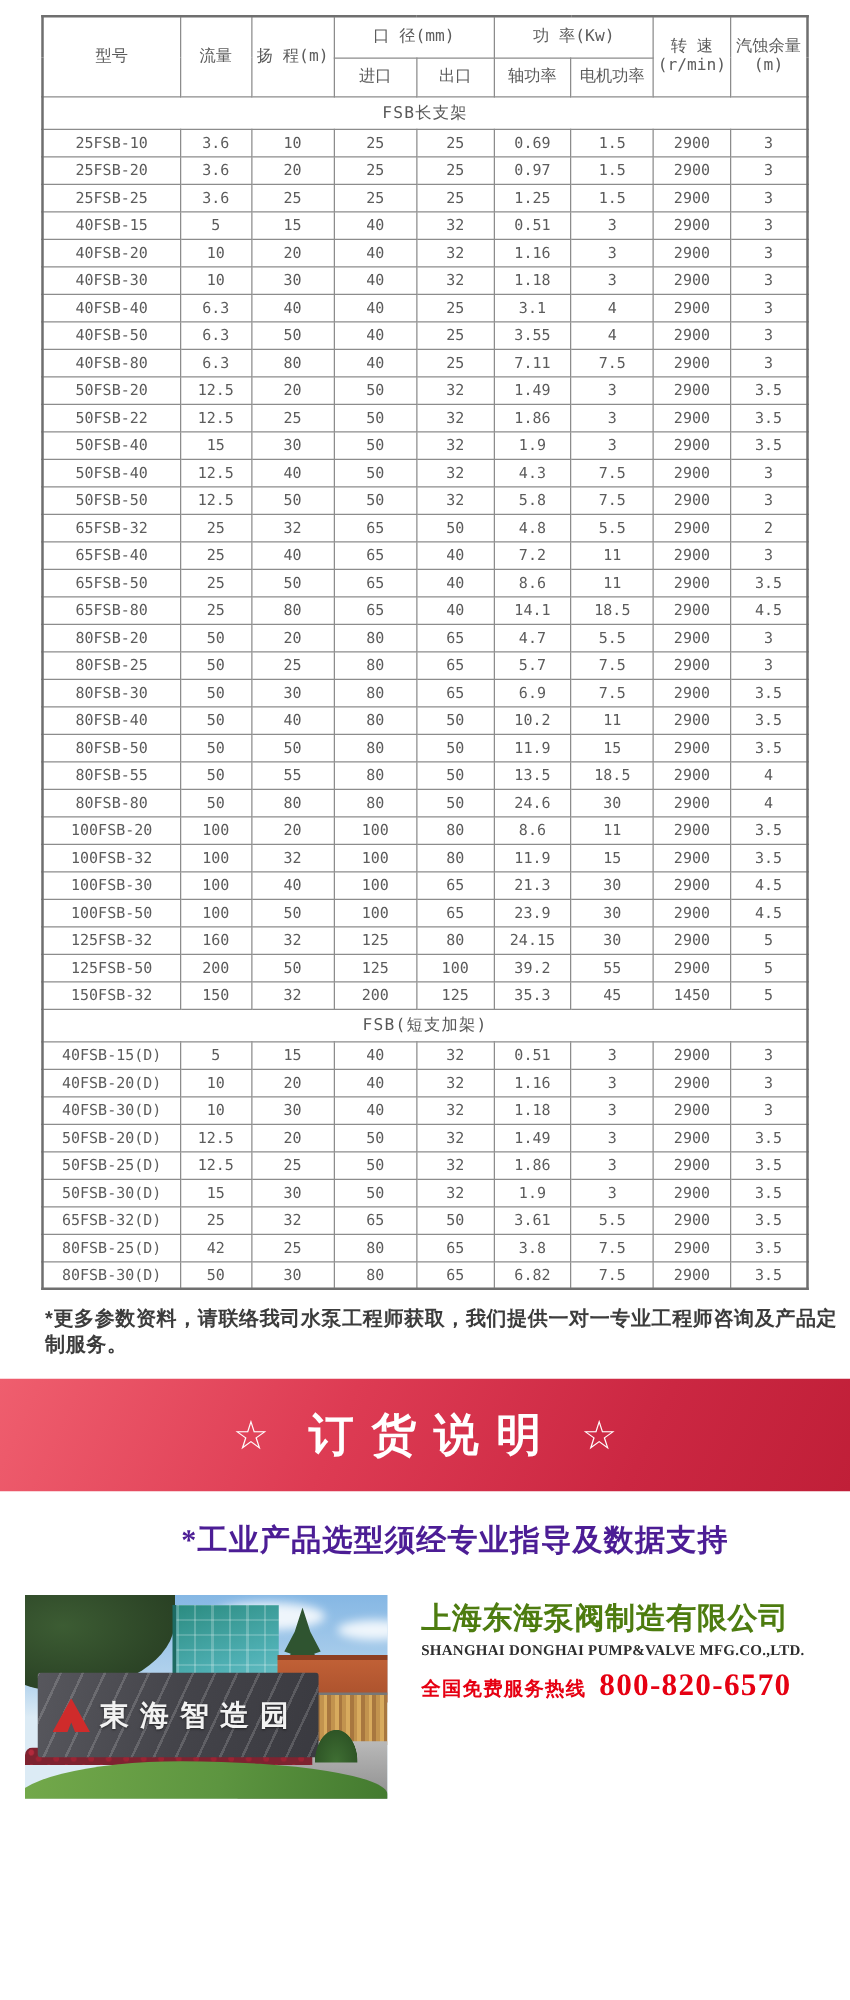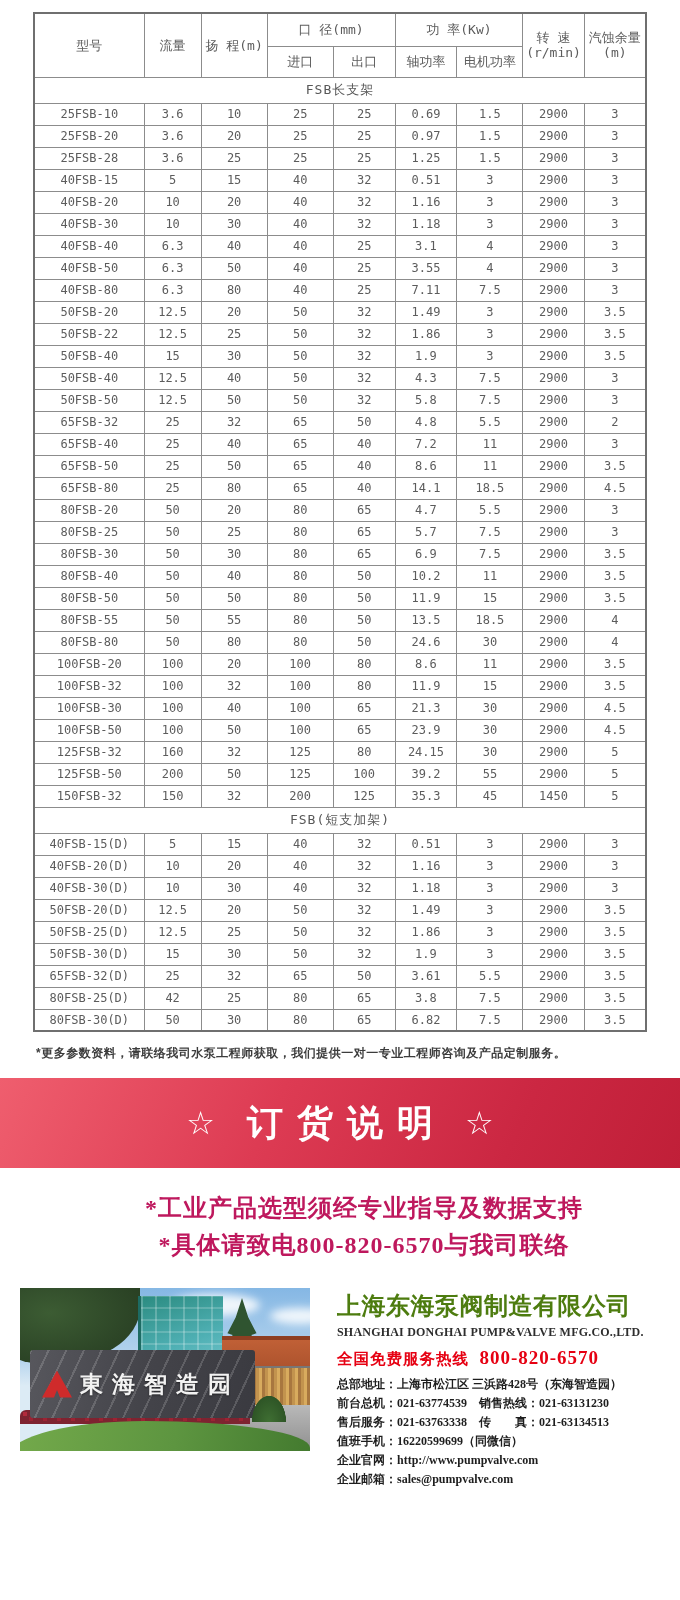--- a/index.html
+++ b/index.html
@@ -234,7 +234,7 @@
           <td>3</td>
         </tr>
         <tr>
-          <td>25FSB-28</td>
+          <td>25FSB-25</td>
           <td>3.6</td>
           <td>25</td>
           <td>25</td>

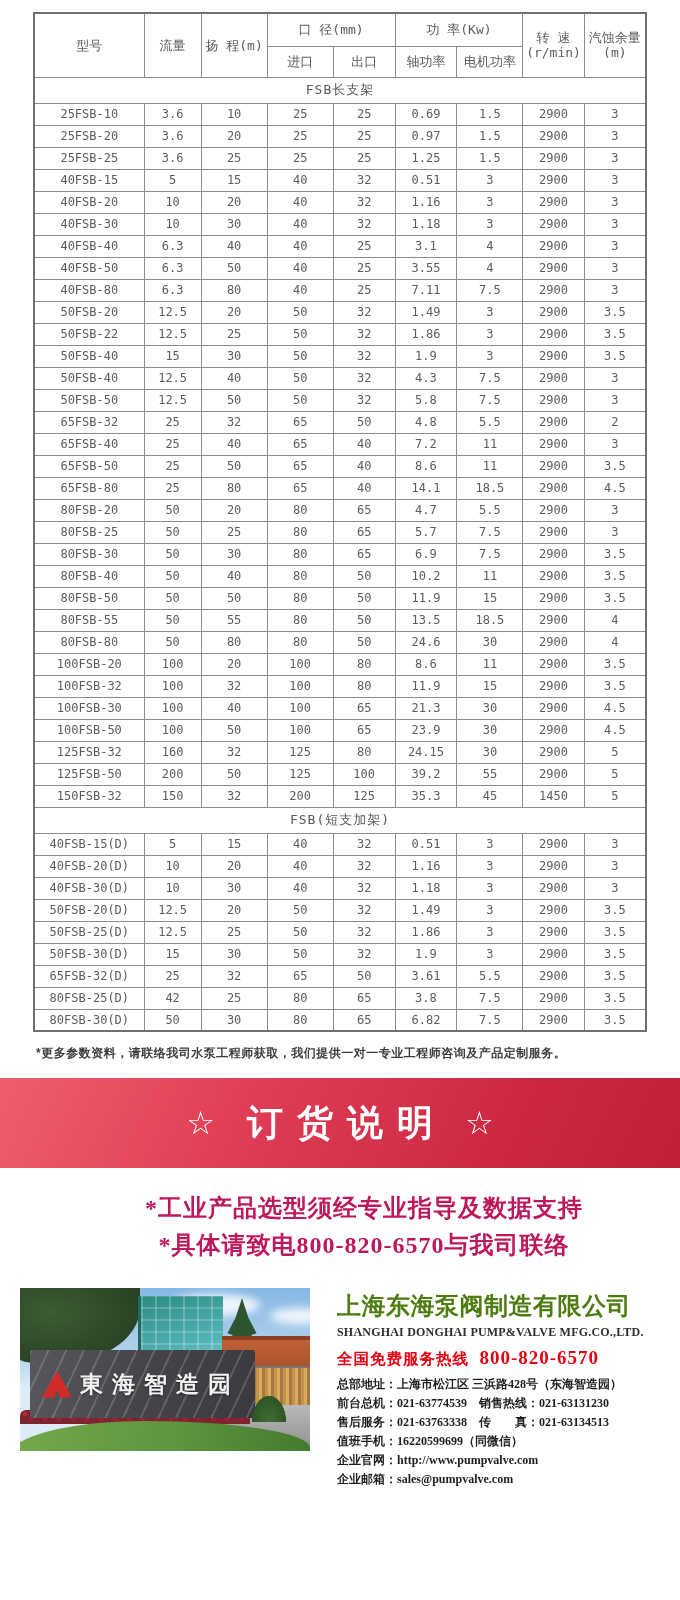--- a/index.html
+++ b/index.html
@@ -42,7 +42,7 @@
 
   
   .footnote {
-    margin: 13px 0 0 36px; font-size: 12px; color: #3c3c3c;
+    margin: 13px 0 0 36px; font-size: 16px; color: #3c3c3c;
     letter-spacing: 0.5px; font-weight: bold;
   }
 

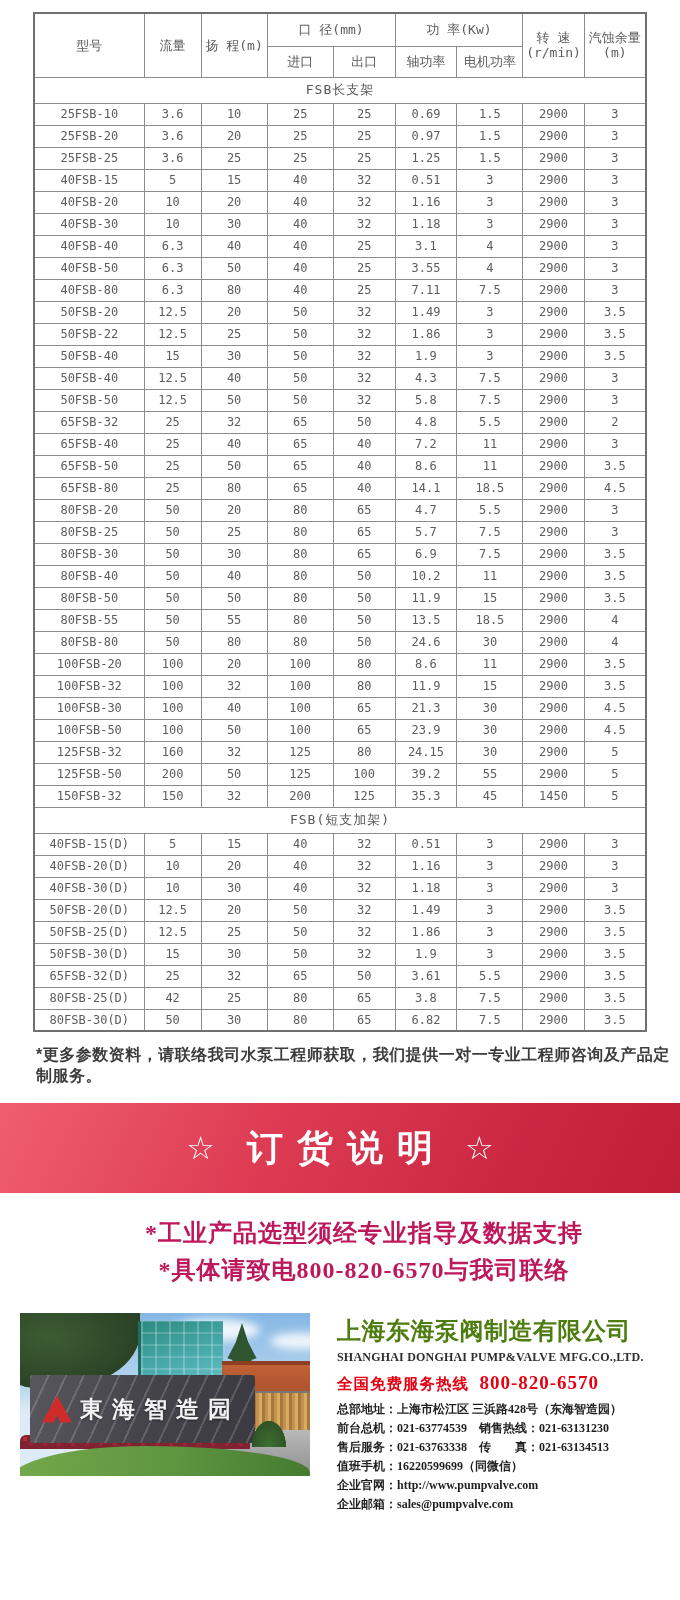--- a/index.html
+++ b/index.html
@@ -63,7 +63,7 @@
   .notices { margin-top: 22px; text-align: center; }
   .notice-line {
     font-family: "Liberation Serif", "DejaVu Serif", serif;
-    font-size: 24px; font-weight: 900; color: #be185d;
+    font-size: 24px; font-weight: 900; color: #4c1d95;
     line-height: 37px; letter-spacing: 1px; padding-left: 48px;
   }
 

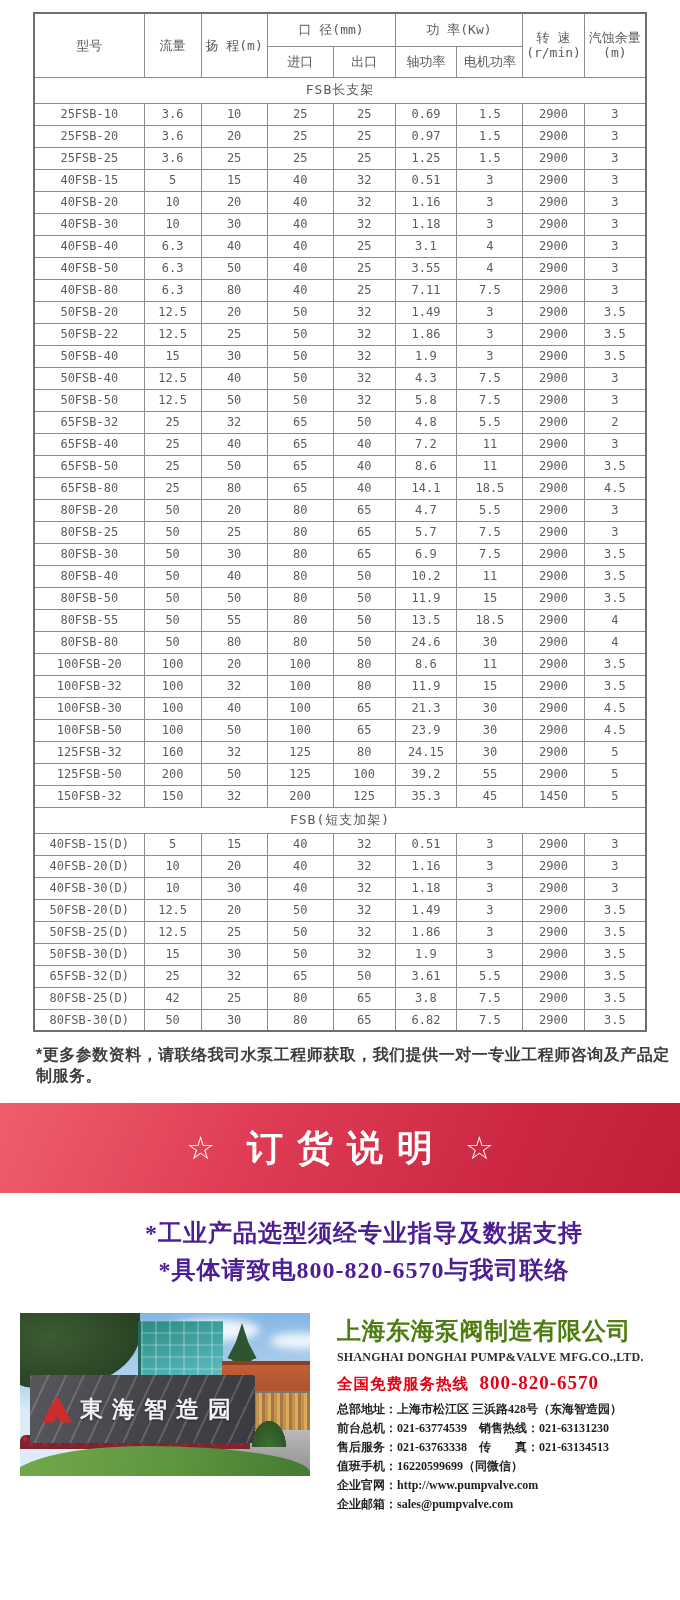--- a/index.html
+++ b/index.html
@@ -678,7 +678,6 @@
 
   <div class="notices">
     <div class="notice-line">*工业产品选型须经专业指导及数据支持</div>
-    <div class="notice-line">*具体请致电800-820-6570与我司联络</div>
   </div>
 
   <div class="bottom">

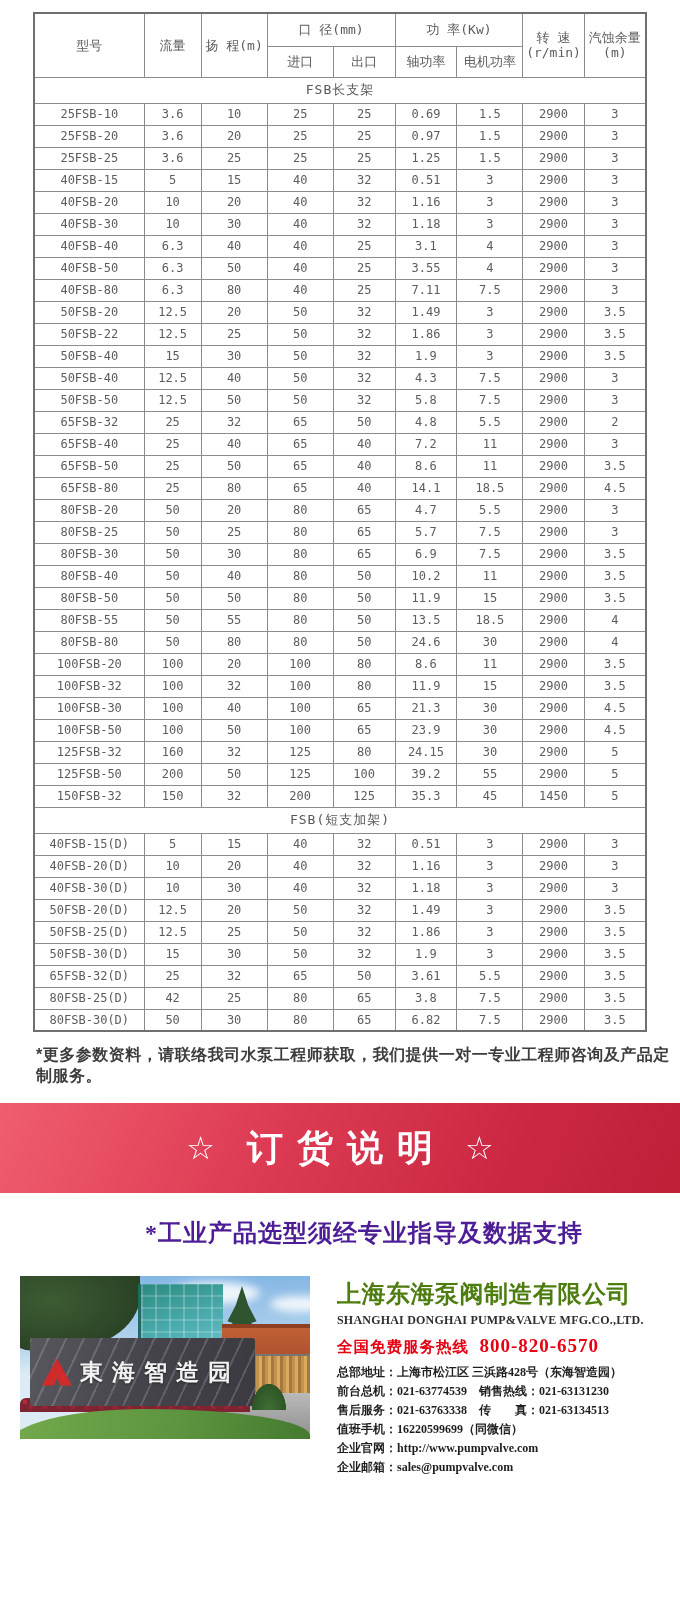--- a/index.html
+++ b/index.html
@@ -157,7 +157,7 @@
   .hotline .hotline-label { font-size: 15.5px; font-weight: 900; letter-spacing: 1px; }
   .hotline .hotline-number {
     font-family: "Liberation Serif", "DejaVu Serif", serif;
-    font-size: 19px; font-weight: 900; margin-left: 6px; letter-spacing: 1px;
+    font-size: 25px; font-weight: 900; margin-left: 6px; letter-spacing: 1px;
   }
   .contact-lines { margin-top: 5px; }
   .contact-line {

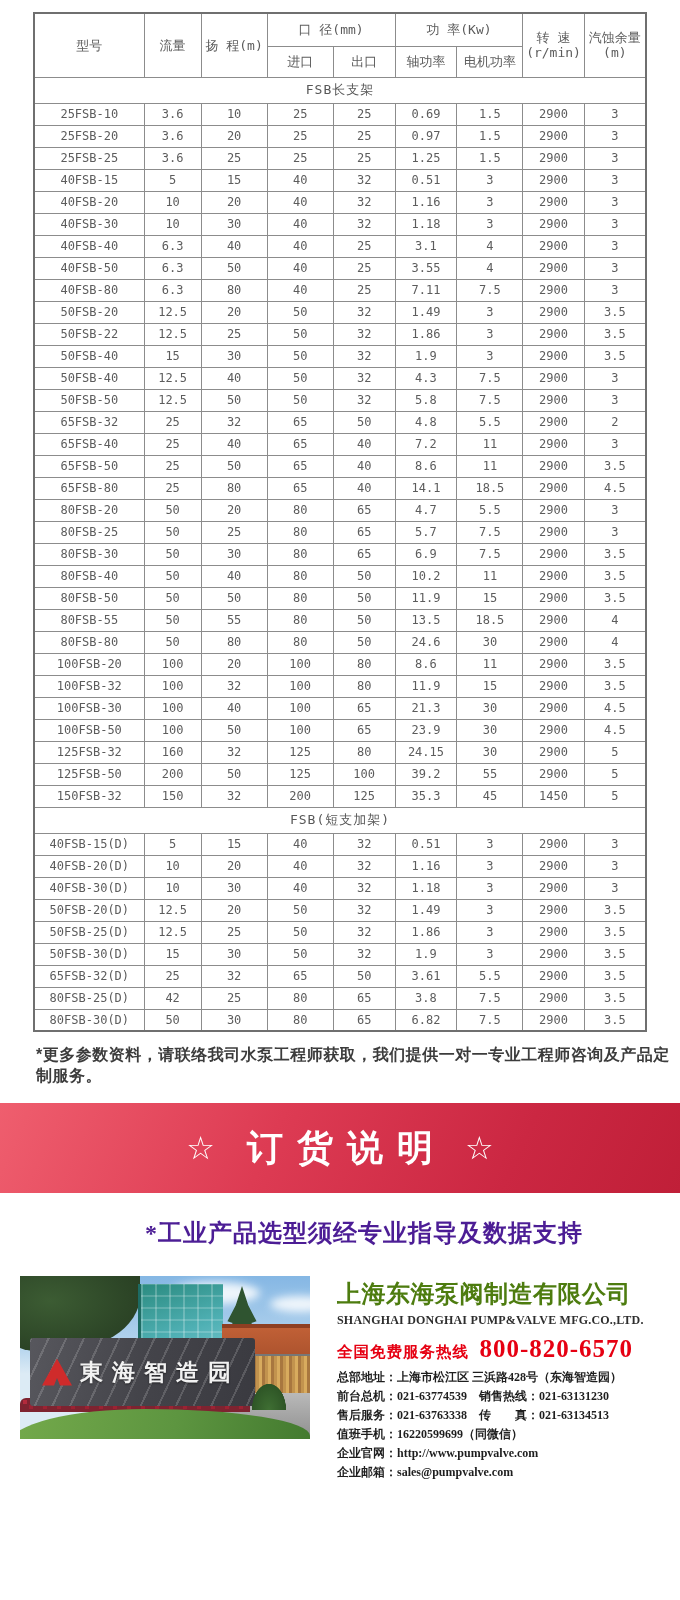--- a/index.html
+++ b/index.html
@@ -707,14 +707,6 @@
         <span class="hotline-label">全国免费服务热线</span>
         <span class="hotline-number">800-820-6570</span>
       </div>
-      <div class="contact-lines" id="contact-lines">
-          <div class="contact-line">总部地址：上海市松江区 三浜路428号（东海智造园）</div>
-          <div class="contact-line">前台总机：021-63774539　销售热线：021-63131230</div>
-          <div class="contact-line">售后服务：021-63763338　传　　真：021-63134513</div>
-          <div class="contact-line">值班手机：16220599699（同微信）</div>
-          <div class="contact-line">企业官网：http://www.pumpvalve.com</div>
-          <div class="contact-line">企业邮箱：sales@pumpvalve.com</div>
-        </div>
     </div>
 
   </div>

